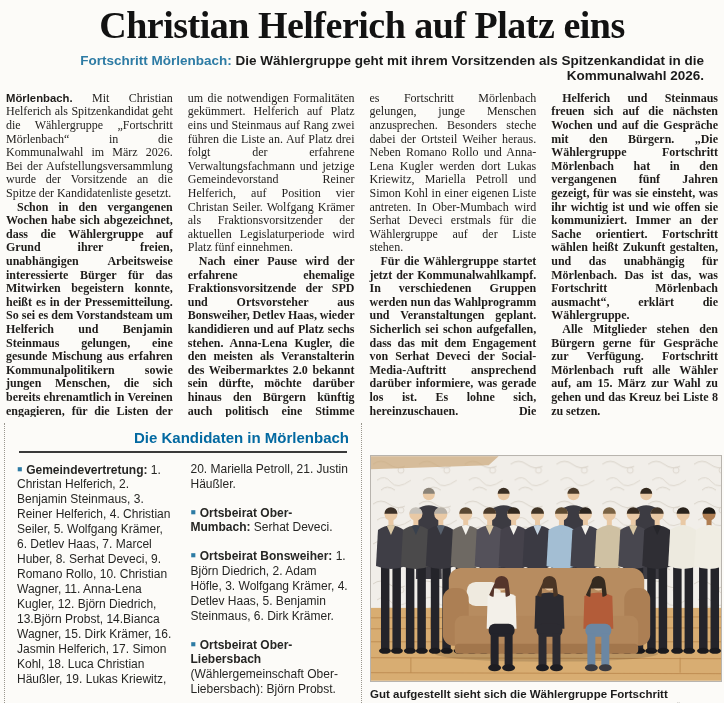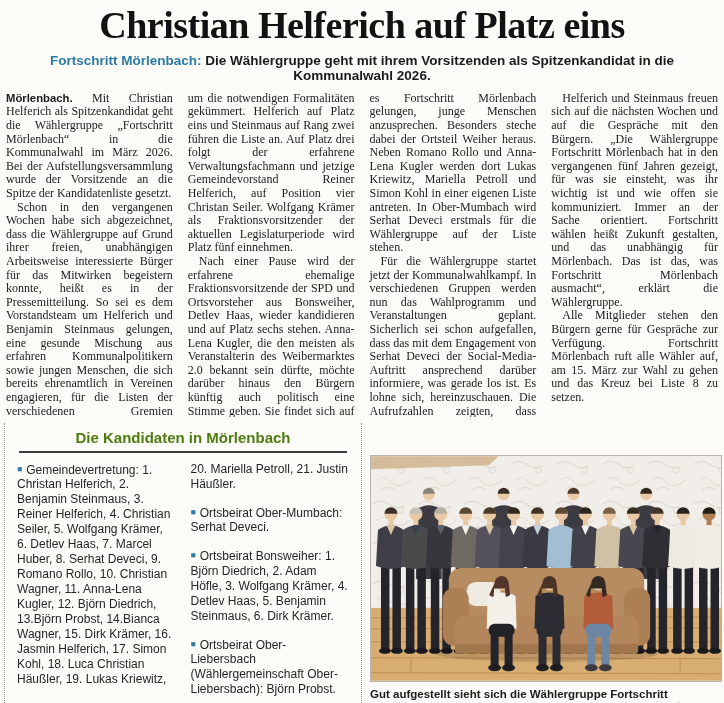--- a/index.html
+++ b/index.html
@@ -7,7 +7,7 @@
         font-family:"Liberation Serif",serif;color:#1e1c1a;}
   h1.headline{margin:6px 10px 0;text-align:center;font-family:"Liberation Serif",serif;
         font-weight:bold;font-size:38px;line-height:1.05;letter-spacing:-0.5px;color:#121212;}
-  .subhead{margin:7px 20px 0;text-align:center;font-family:"Liberation Sans",sans-serif;
+  .subhead{margin:7px 20px 0;text-align:right;font-family:"Liberation Sans",sans-serif;
         font-weight:bold;font-size:13.5px;color:#1b1b1b;}
   .subhead-label{color:#2d7ba4;}
   .columns{display:flex;gap:15px;padding:0 6px;margin-top:9px;height:325px;overflow:hidden;}

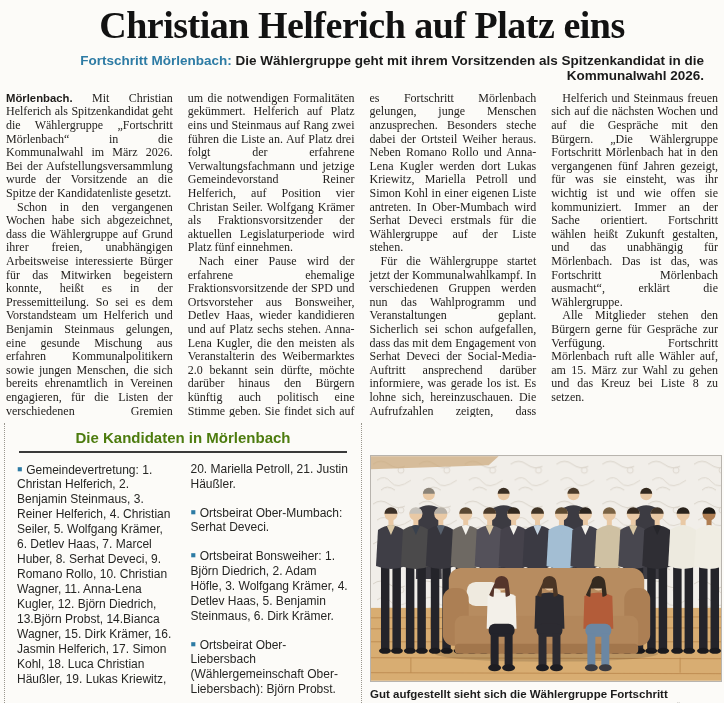--- a/index.html
+++ b/index.html
@@ -14,7 +14,7 @@
   .col{flex:1;min-width:0;text-align:justify;font-size:12px;line-height:13.6px;
         hyphens:auto;-webkit-hyphens:auto;word-spacing:-0.2px;}
   .col p{margin:0;}
-  .col p.indent{text-indent:11px;}
+  .col p.indent{text-indent:11px;font-weight:bold;}
   .dateline{font-family:"Liberation Sans",sans-serif;font-weight:bold;font-size:11.3px;}
   .bottom{display:flex;margin-top:6px;padding-left:4px;}
   .kbox{width:358px;box-sizing:border-box;border-left:1px dotted #9a978f;

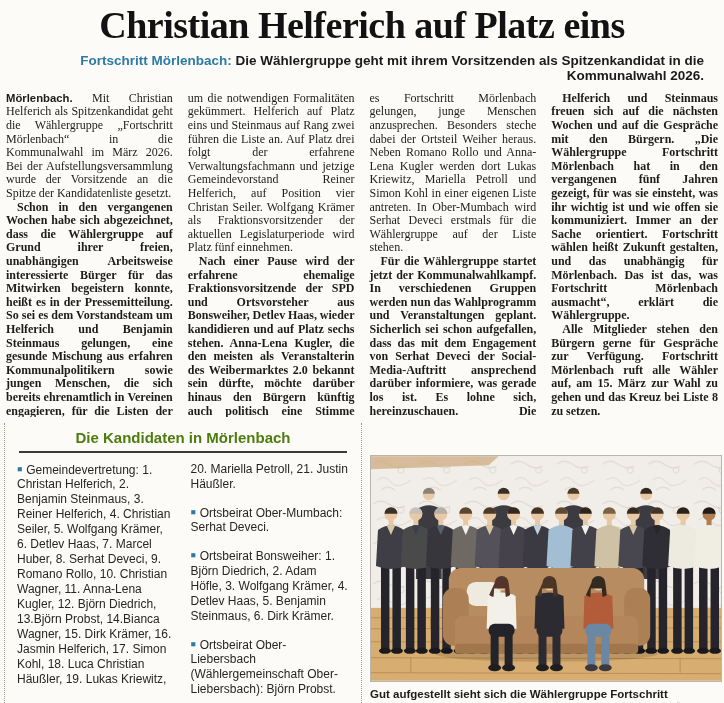--- a/index.html
+++ b/index.html
@@ -19,7 +19,7 @@
   .bottom{display:flex;margin-top:6px;padding-left:4px;}
   .kbox{width:358px;box-sizing:border-box;border-left:1px dotted #9a978f;
         border-right:1px dotted #9a978f;padding:3px 12px 0 12px;height:294px;}
-  .kbox-title{text-align:center;color:#4d7c0f;font-family:"Liberation Sans",sans-serif;
+  .kbox-title{text-align:right;color:#0369a1;font-family:"Liberation Sans",sans-serif;
         font-weight:bold;font-size:15px;padding-top:3px;}
   .kbox-rule{height:2px;background:#3a3a3a;margin:5px 2px 9px;}
   .kbox-content{column-count:2;column-gap:15px;height:248px;column-fill:auto;

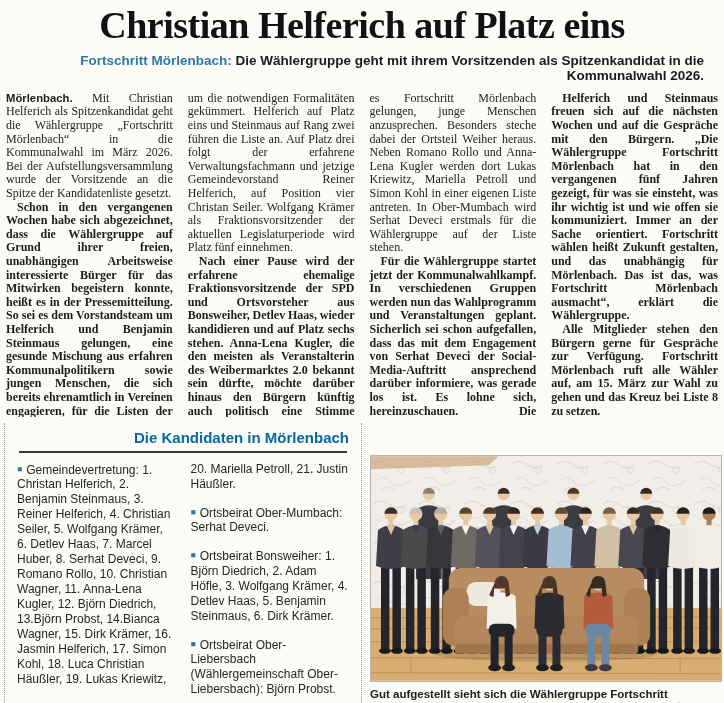--- a/index.html
+++ b/index.html
@@ -26,7 +26,7 @@
         font-family:"Liberation Sans",sans-serif;font-size:12px;line-height:15px;color:#262624;}
   .box-sec{margin:0 0 13px 0;}
   .box-sec .bullet{color:#2d7ba4;font-size:8.5px;vertical-align:1.5px;margin-right:4px;}
-  .sec-title{font-weight:normal;}
+  .sec-title{font-weight:bold;}
   .photo-wrap{margin-left:8px;width:352px;padding-top:32px;}
   .photo-wrap svg{display:block;border:1px solid #b8b4ae;background:#efece7;}
   .caption{margin-top:5px;position:relative;font-family:"Liberation Sans",sans-serif;

